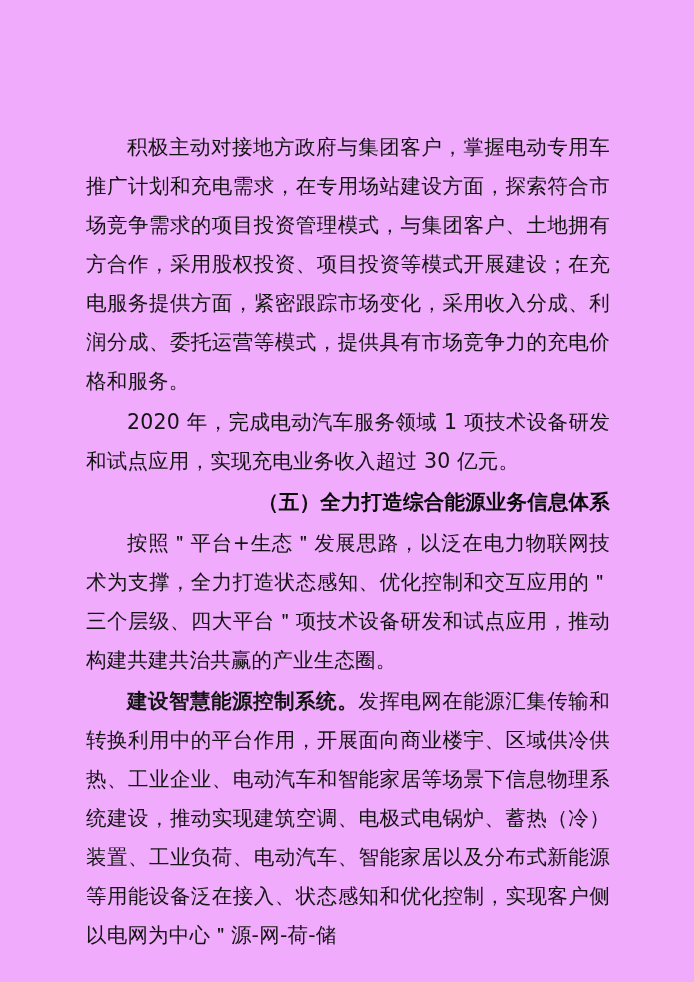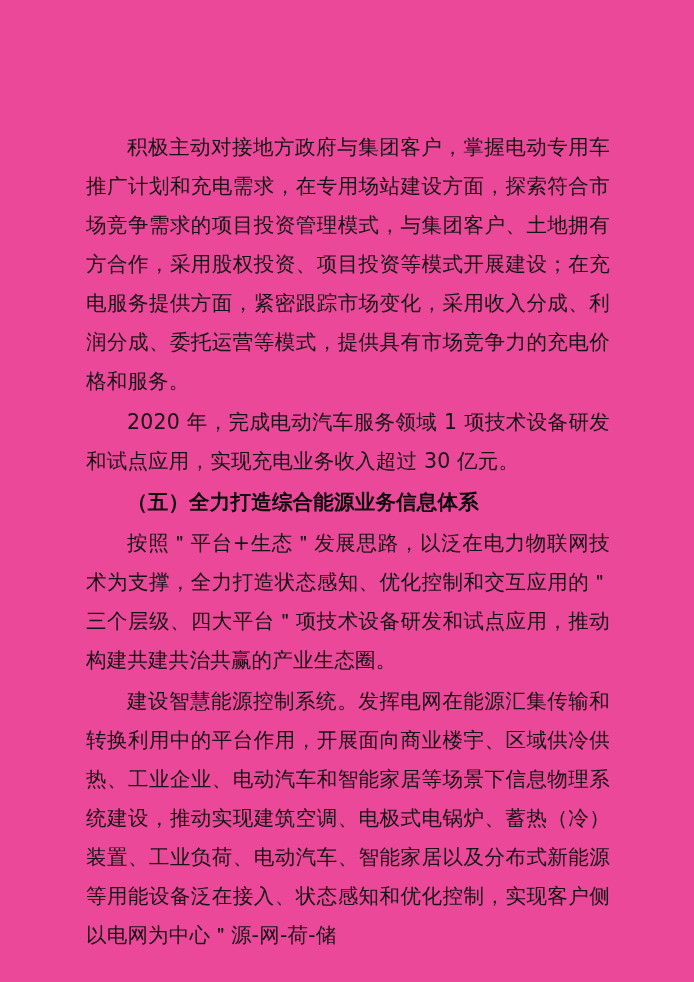--- a/index.html
+++ b/index.html
@@ -18,7 +18,7 @@
     position: relative;
     width: 694px;
     height: 982px;
-    background: #ec4899;
+    background: #f0abfc;
     box-sizing: border-box;
   }
   .content {

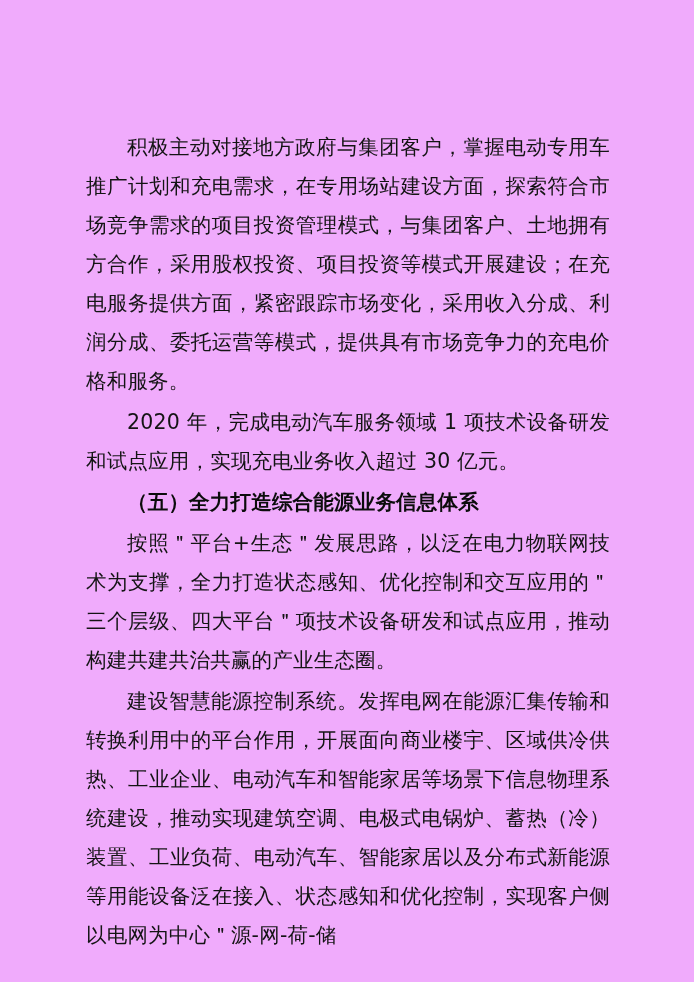--- a/index.html
+++ b/index.html
@@ -47,6 +47,7 @@
     text-indent: 41px;
     color: #0c0c0c;
     letter-spacing: 0.2px;
+    text-align: right;
   }
   .lead-bold {
     font-weight: normal;

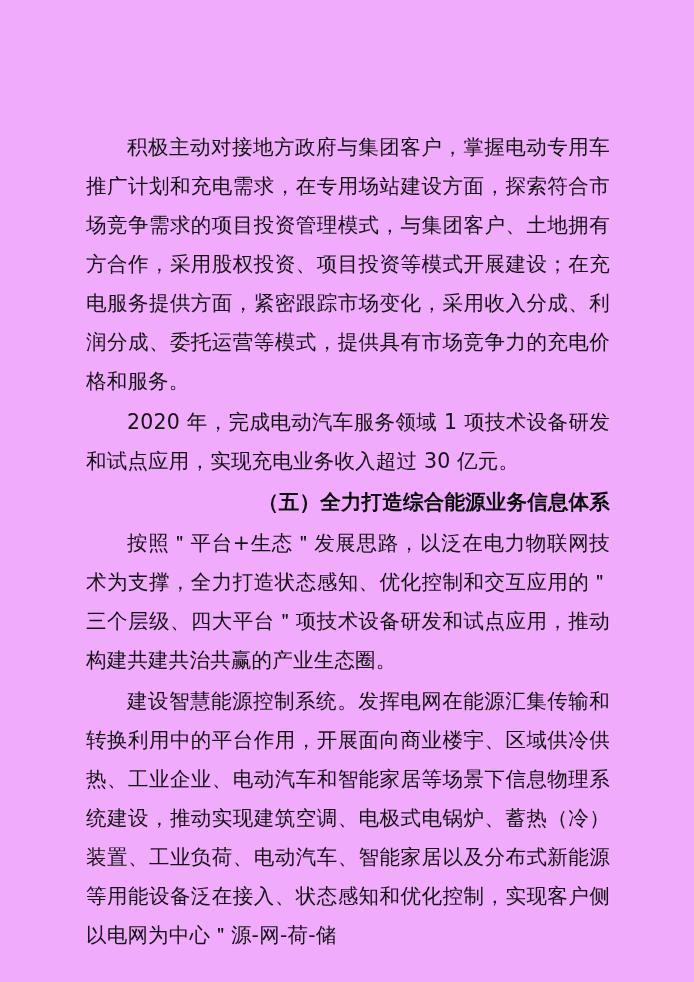--- a/index.html
+++ b/index.html
@@ -50,7 +50,7 @@
     text-align: right;
   }
   .lead-bold {
-    font-weight: normal;
+    font-weight: bold;
   }
   .para.tight {
     margin-bottom: 0;

